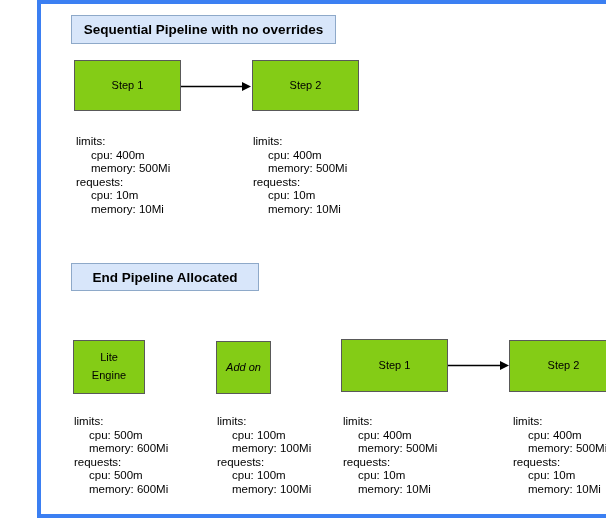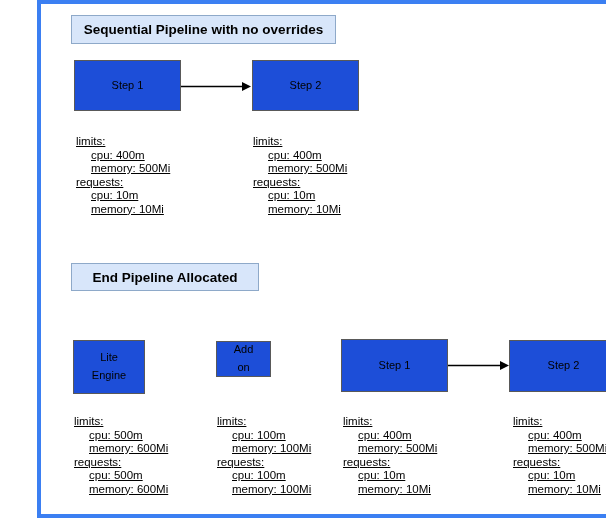--- a/index.html
+++ b/index.html
@@ -31,7 +31,7 @@
 
   .node {
     position: absolute;
-    background: #1d4ed8;
+    background: #84cc16;
     border: 1px solid var(--node-stroke, #595959);
     display: flex;
     align-items: center;
@@ -39,7 +39,7 @@
     font-size: 11px;
     text-align: center;
     line-height: 1.6;
-    padding: 0 16px;
+    padding: 0 8px;
   }
 
   .arrow { position: absolute; overflow: visible; }

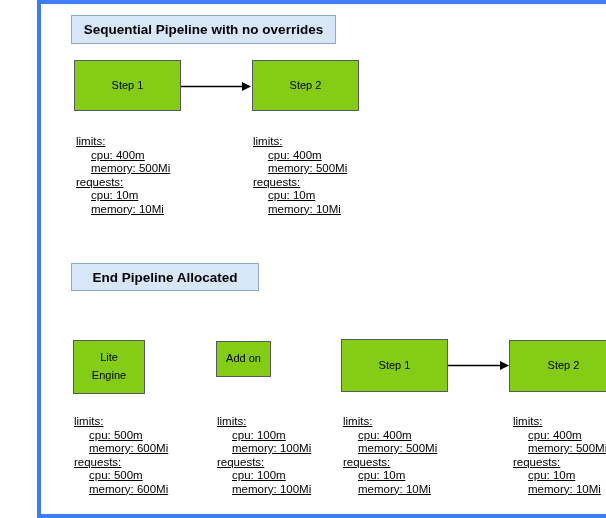--- a/index.html
+++ b/index.html
@@ -50,7 +50,7 @@
     line-height: 13.5px;
     white-space: nowrap;
   }
-  .res .line { display: block; text-decoration: underline; }
+  .res .line { display: block; }
   .res .line.indent { padding-left: 15px; }
 </style>
 </head>

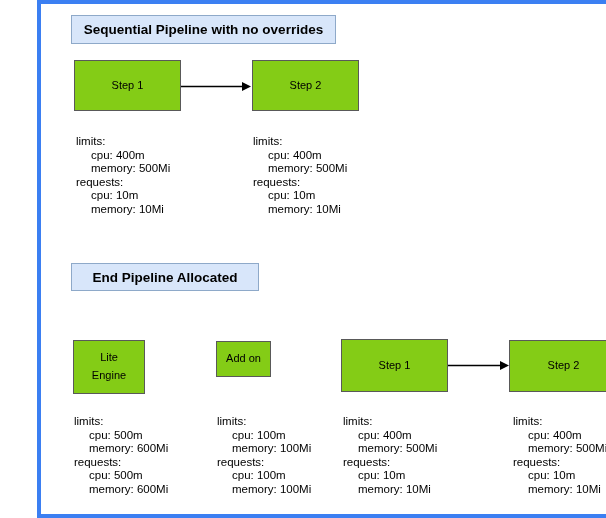--- a/index.html
+++ b/index.html
@@ -97,7 +97,7 @@
     <span>Lite Engine</span>
   </div>
 
-  <div class="node" style="left:175px; top:337px; width:55px; height:36px;">
+  <div class="node" style="left:175px; top:337px; width:55px; height:53px;font-style:italic;">
     <span>Add on</span>
   </div>
 

